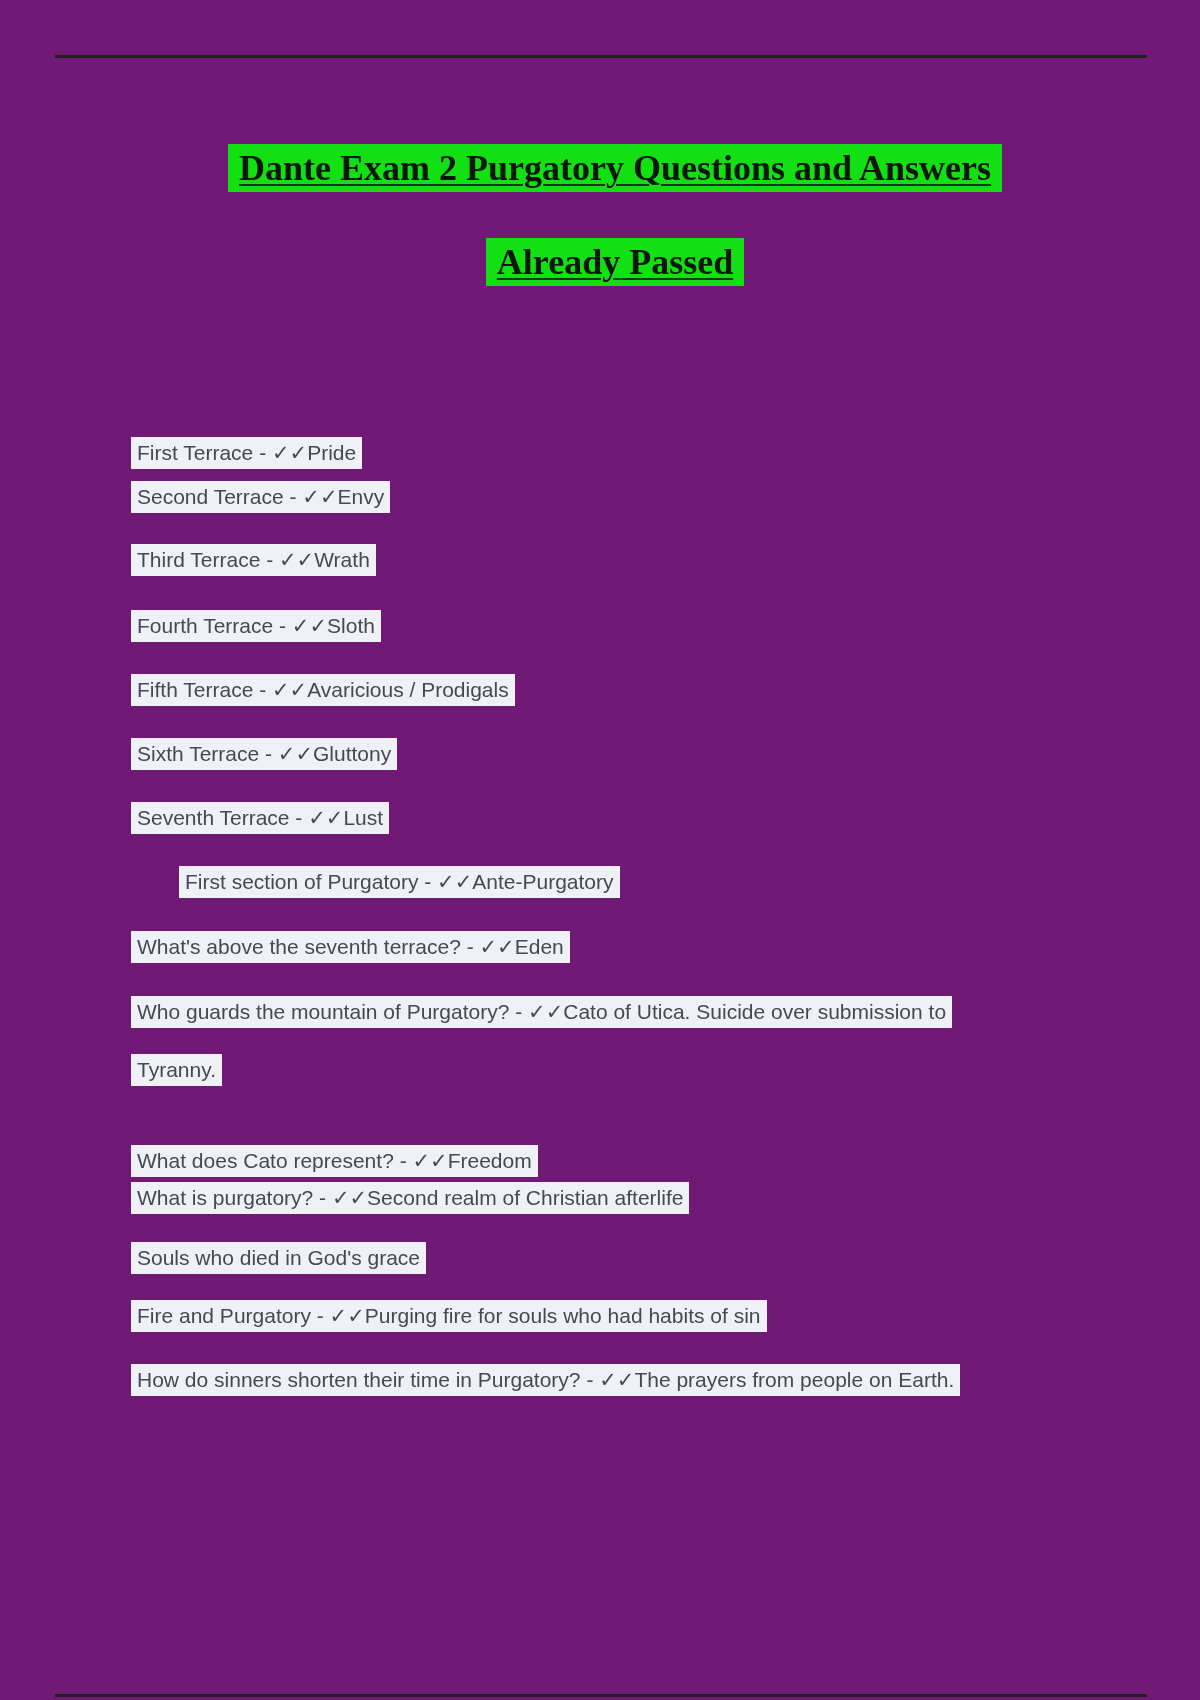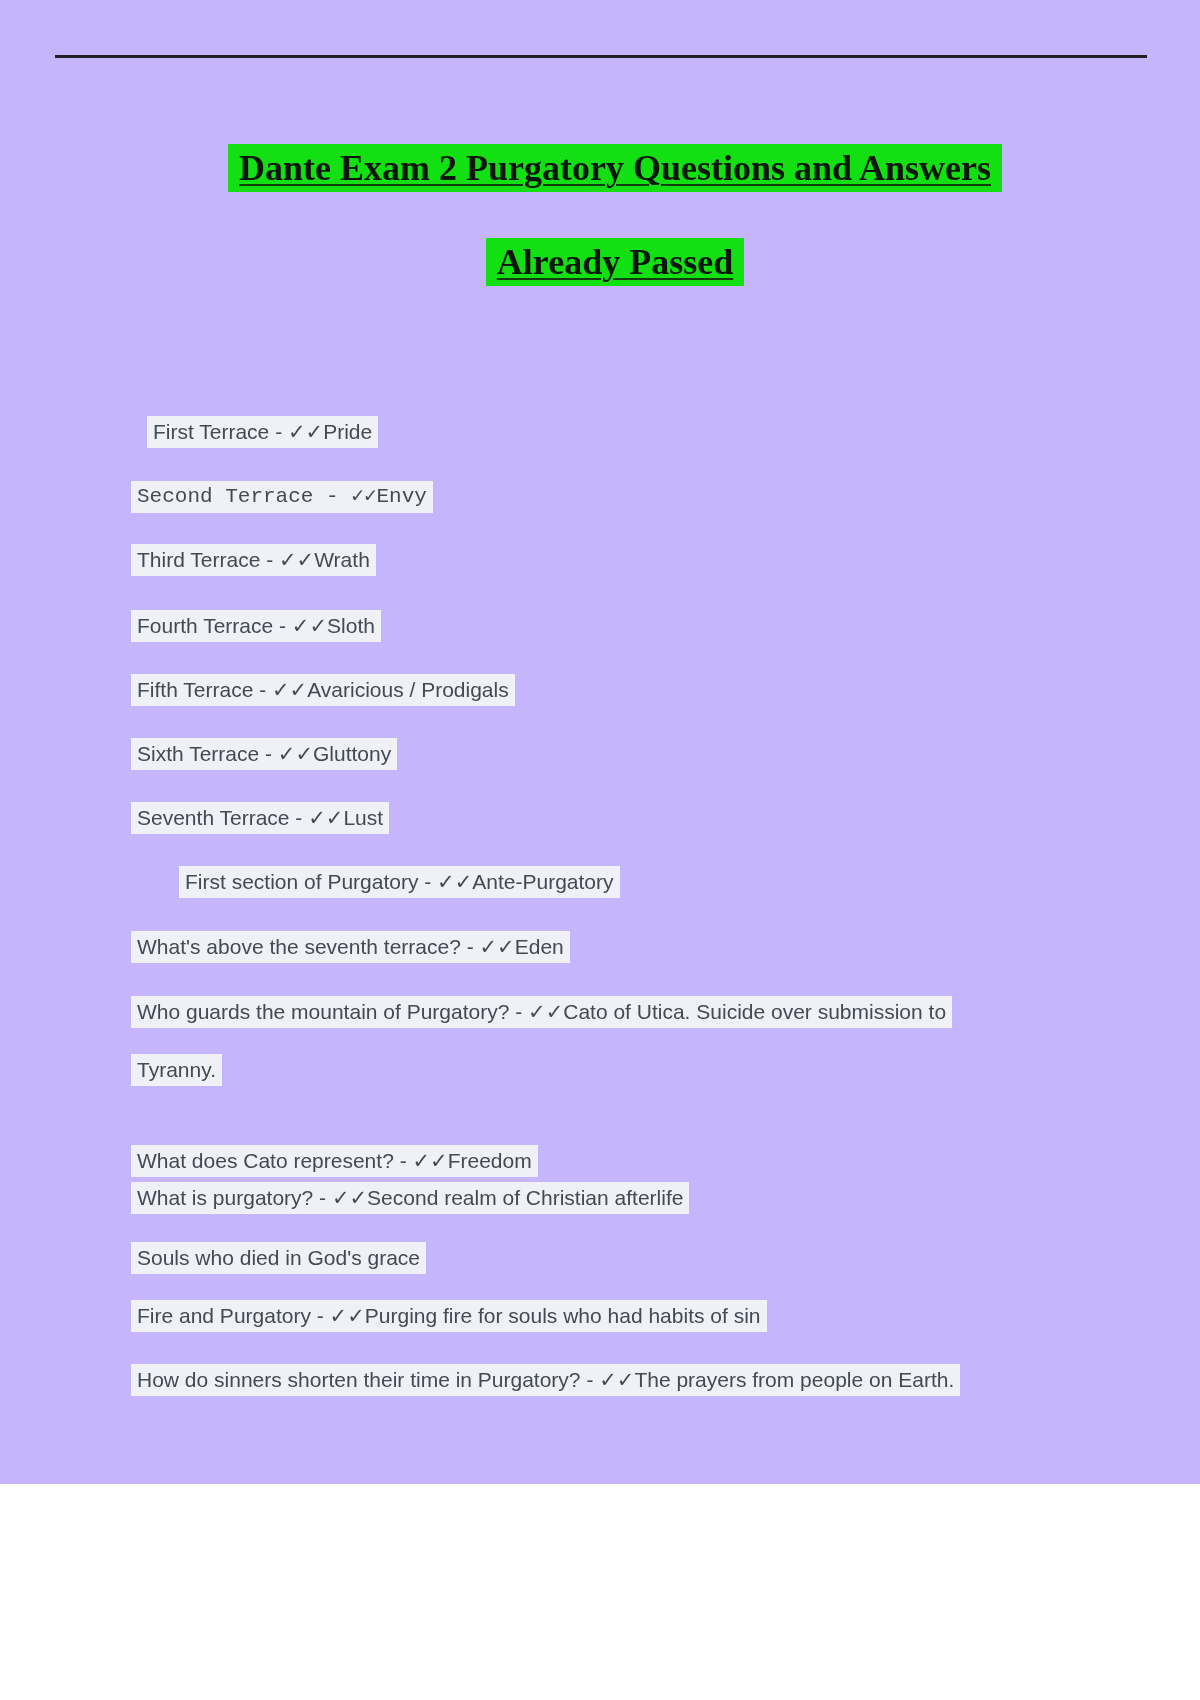--- a/index.html
+++ b/index.html
@@ -10,8 +10,8 @@
   .page {
     position: relative;
     width: 1200px;
-    height: 1484px;
-    background: #c4b5fd;
+    height: 1700px;
+    background: #701a75;
     overflow: hidden;
     font-family: "Liberation Sans", "DejaVu Sans", sans-serif;
   }

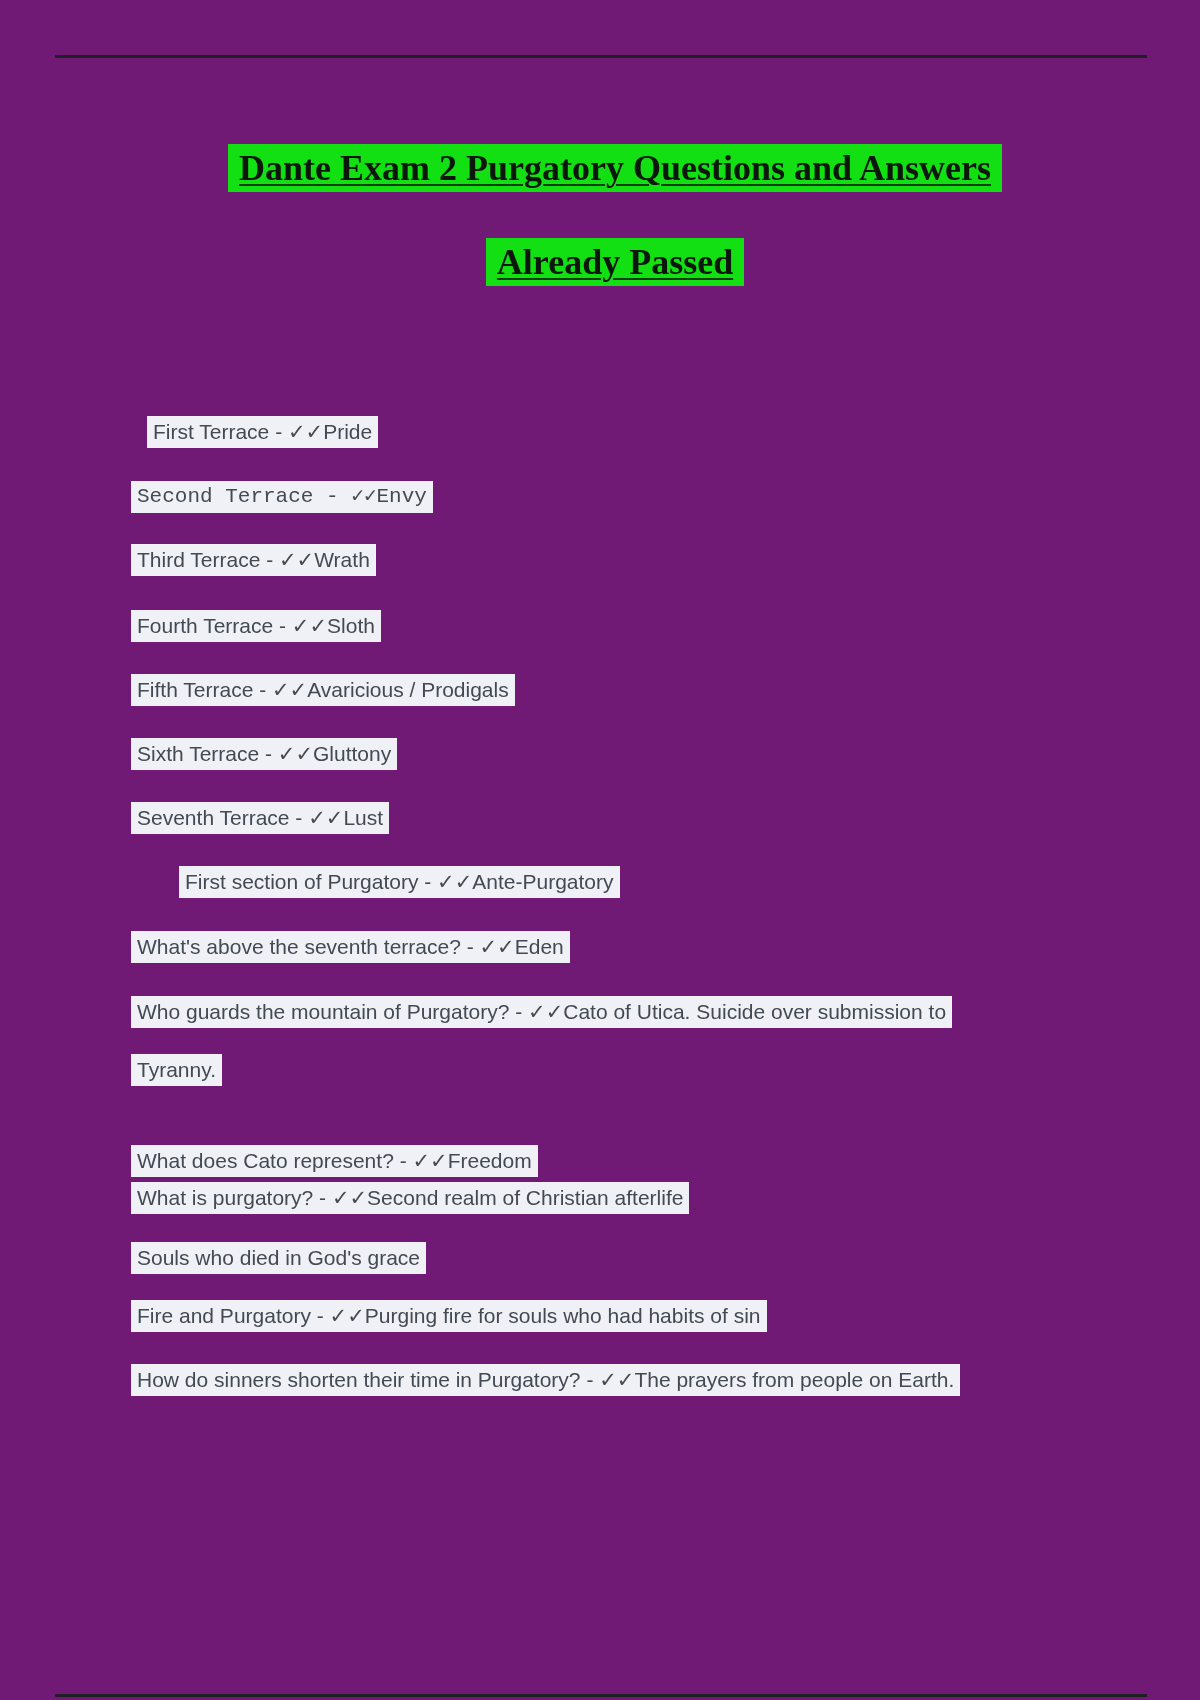--- a/index.html
+++ b/index.html
@@ -64,7 +64,7 @@
   }
 
   
-  .l0  { top: 416px; margin-left: 16px; }
+  .l0  { top: 437px; }
   .l1  { top: 481px; font-family: Liberation Mono, monospace; }
   .l2  { top: 544px; }
   .l3  { top: 610px; }

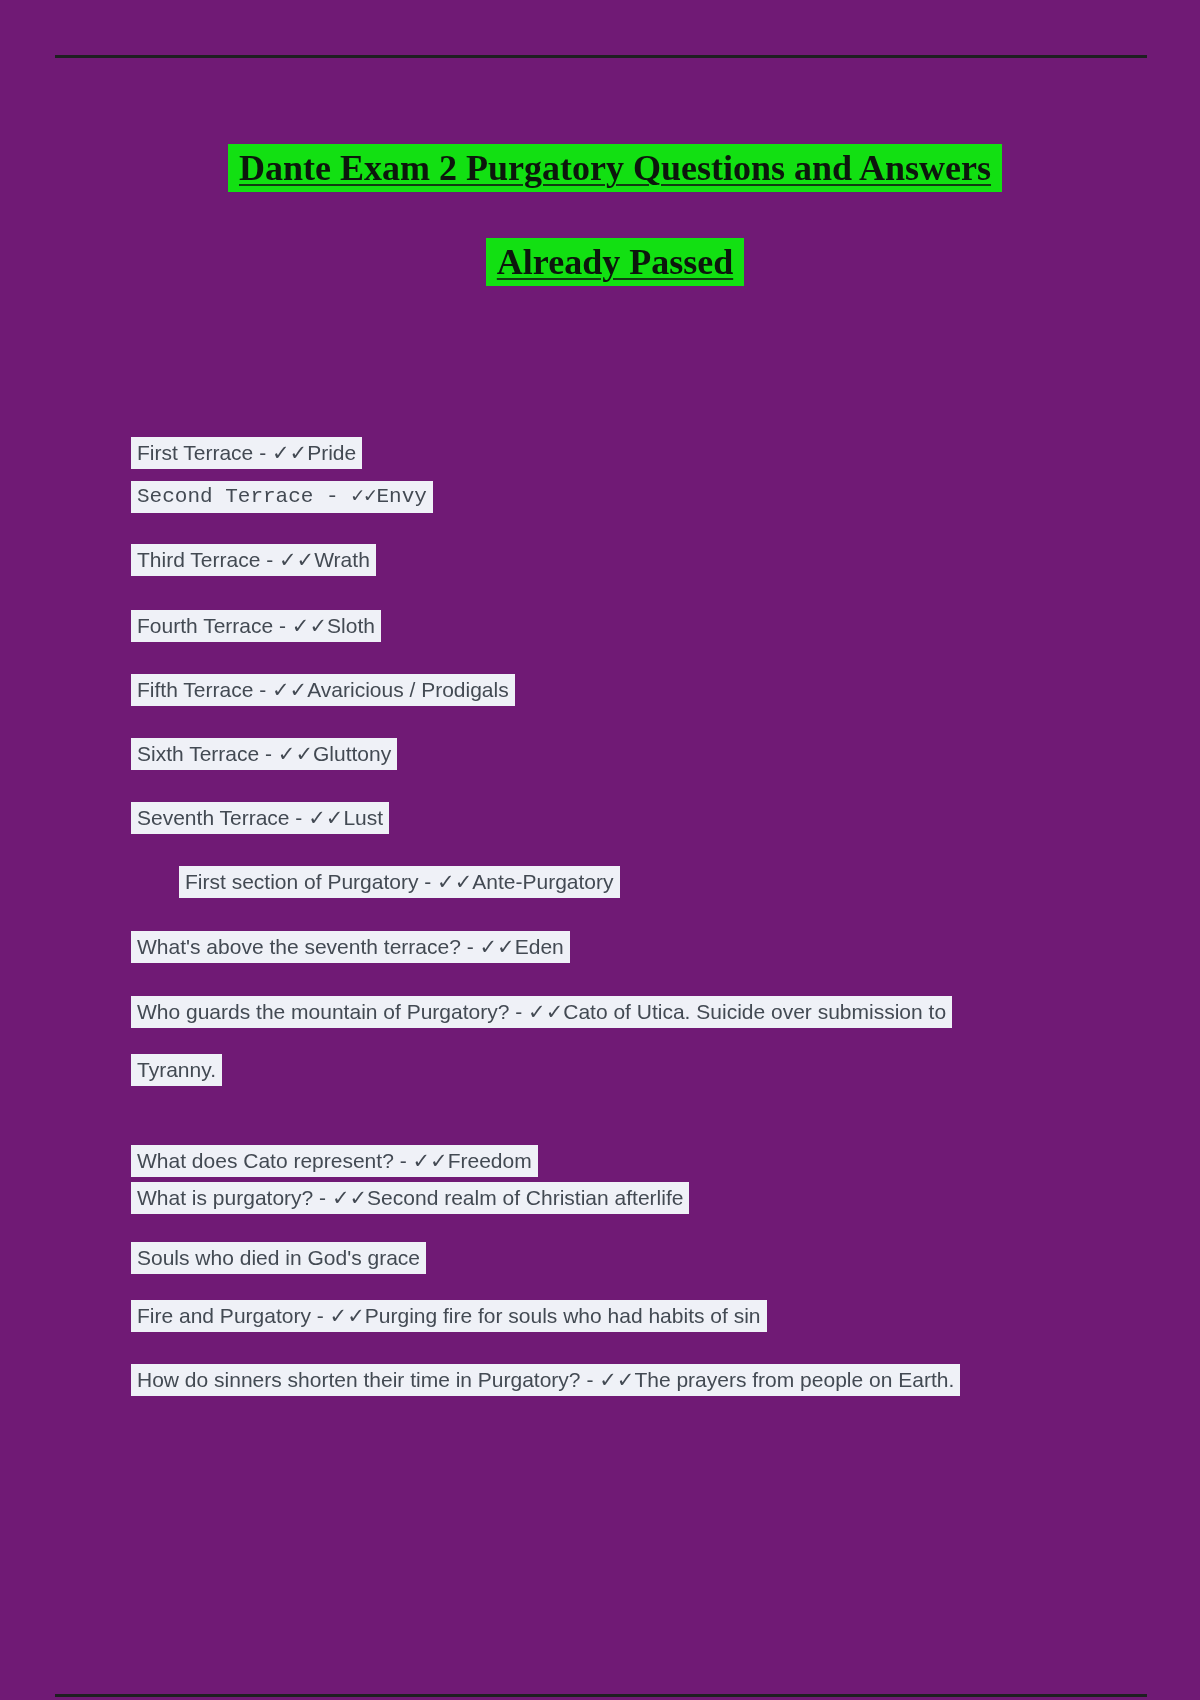--- a/index.html
+++ b/index.html
@@ -65,7 +65,7 @@
 
   
   .l0  { top: 437px; }
-  .l1  { top: 481px; font-family: Liberation Mono, monospace; }
+  .l1  { top: 481px; }
   .l2  { top: 544px; }
   .l3  { top: 610px; }
   .l4  { top: 674px; }

